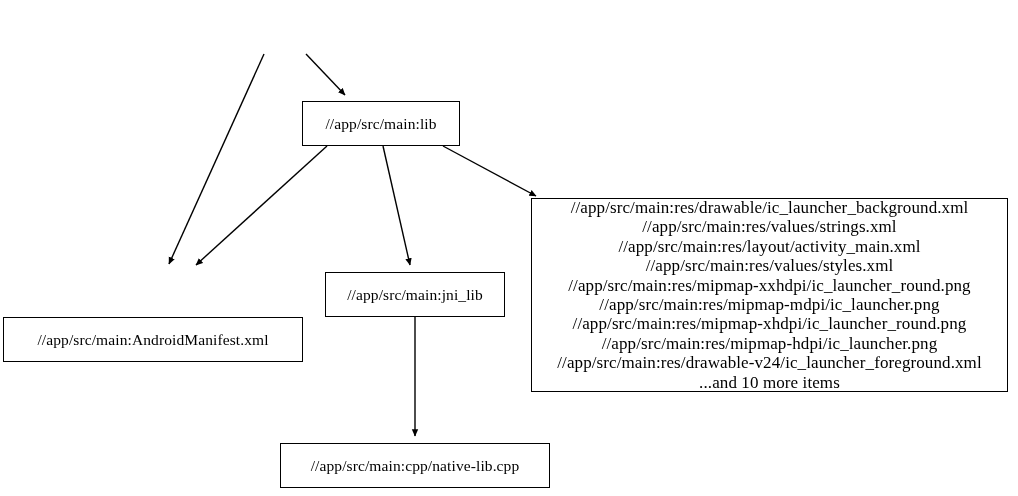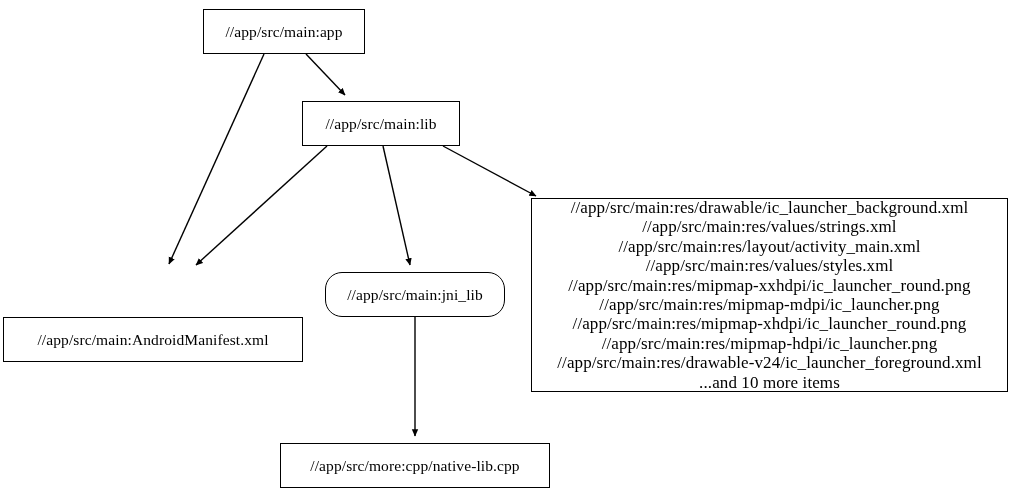--- a/index.html
+++ b/index.html
@@ -58,9 +58,6 @@
     <path d="M 415 317 L 415 436" stroke="#000000" stroke-width="1.4" fill="none" marker-end="url(#arrow)"></path>
   </svg>
 
-  <div class="node" id="n-app">
-    <span class="label">//app/src/main:app</span>
-  </div>
 
   <div class="node" id="n-lib">
     <span class="label">//app/src/main:lib</span>

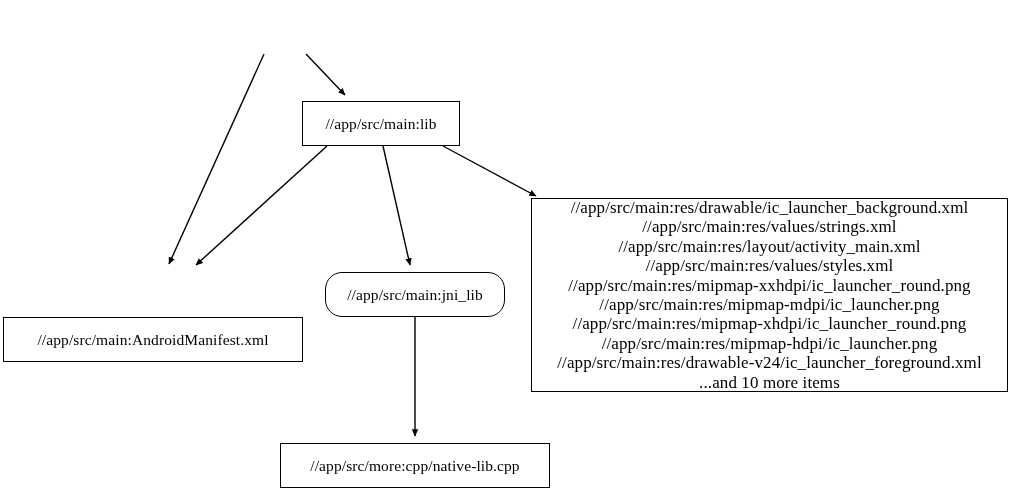--- a/index.html
+++ b/index.html
@@ -29,7 +29,7 @@
   #n-app{left:203px;top:9px;width:162px;height:45px;}
   #n-lib{left:302px;top:101px;width:158px;height:45px;}
   #n-manifest{left:3px;top:272px;width:300px;height:45px;margin-top:45px;}
-  #n-jni{left:325px;top:272px;width:180px;height:45px;border-radius:17px;}
+  #n-jni{left:325px;top:272px;width:180px;height:45px;}
   #n-res{left:531px;top:198px;width:477px;height:194px;}
   #n-cpp{left:280px;top:443px;width:270px;height:45px;}
 </style>

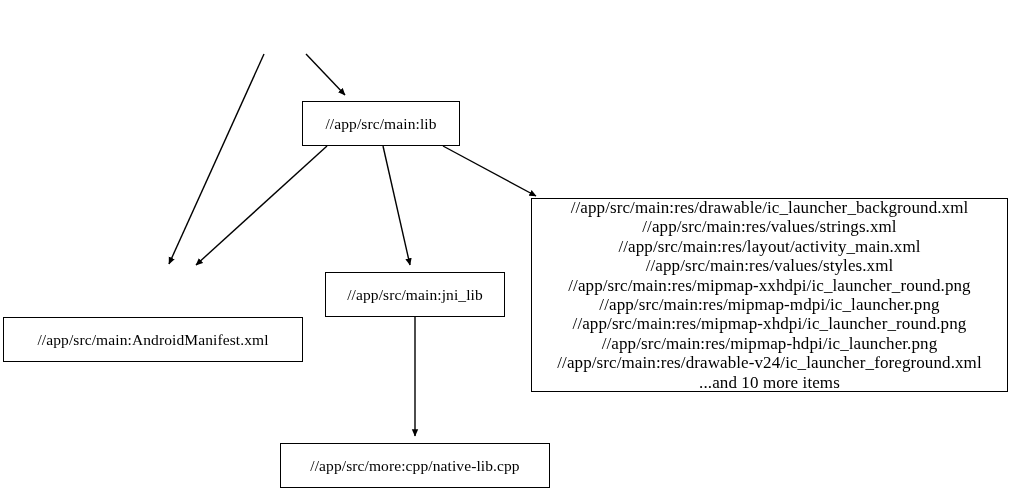--- a/index.html
+++ b/index.html
@@ -72,7 +72,7 @@
   </div>
 
   <div class="node" id="n-cpp">
-    <span class="label">//app/src/more:cpp/native-lib.cpp</span>
+    <span class="label">//app/src/main:cpp/native-lib.cpp</span>
   </div>
 
   <div class="node multiline" id="n-res">

